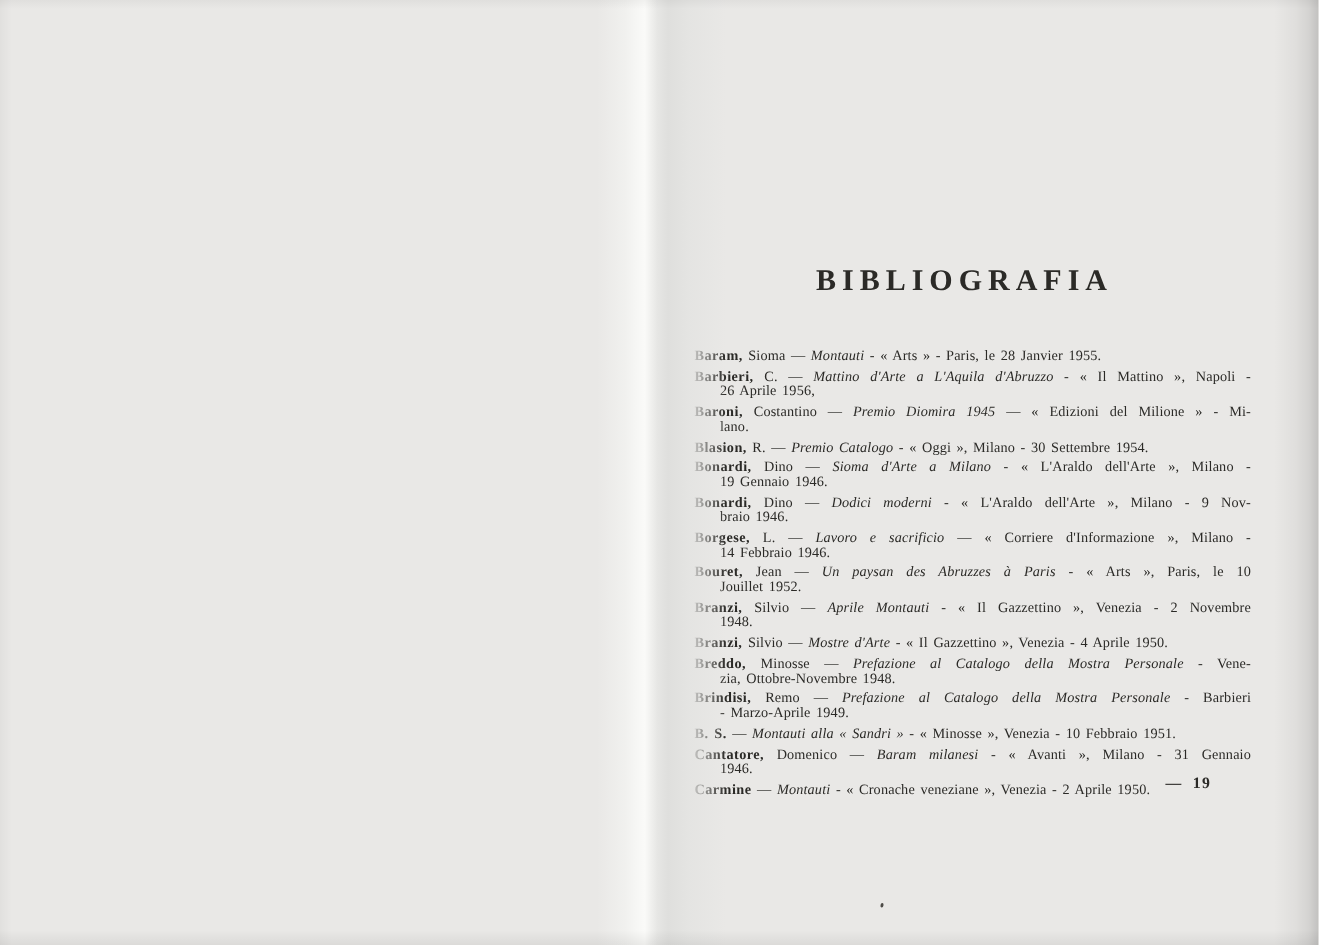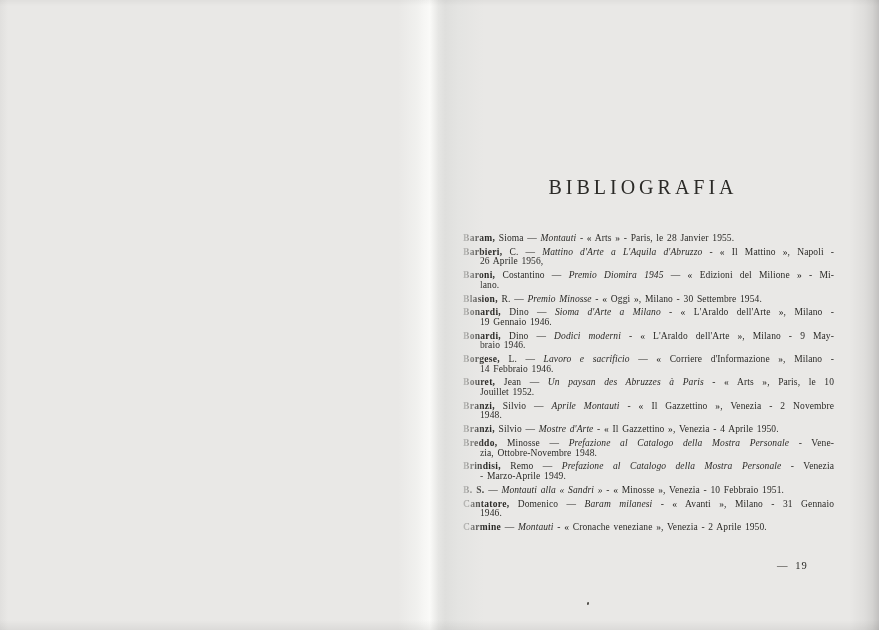--- a/index.html
+++ b/index.html
@@ -66,7 +66,7 @@
     position:absolute;top:176px;left:0;width:436px;
     text-align:center;
     font-size:20px;line-height:22px;
-    font-weight:normal;
+    font-weight:bold;
     letter-spacing:4px;
     color:var(--ink);
     white-space:nowrap;

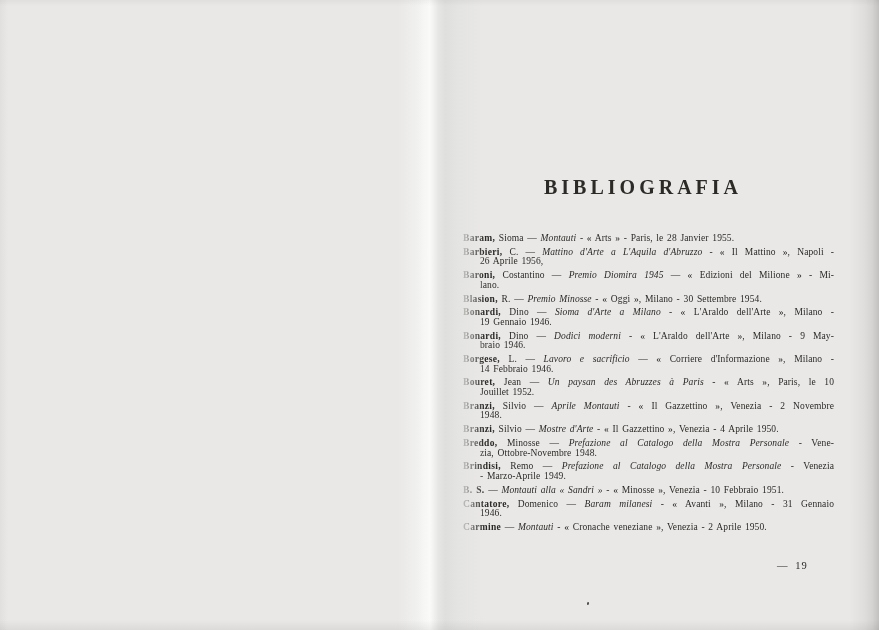--- a/index.html
+++ b/index.html
@@ -122,7 +122,7 @@
           <span class="line cont"><span>lano.</span></span>
         </p>
         <p class="entry">
-          <span class="line"><b>Blasion,</b><span> R. — </span><i>Premio Minosse</i><span> - « Oggi », Milano - 30 Settembre 1954.</span></span>
+          <span class="line"><b>Blasion,</b><span> R. — </span><i>Premio Catalogo</i><span> - « Oggi », Milano - 30 Settembre 1954.</span></span>
         </p>
         <p class="entry">
           <span class="line full"><b>Bonardi,</b><span> Dino — </span><i>Sioma d'Arte a Milano</i><span> - « L'Araldo dell'Arte », Milano -</span></span>

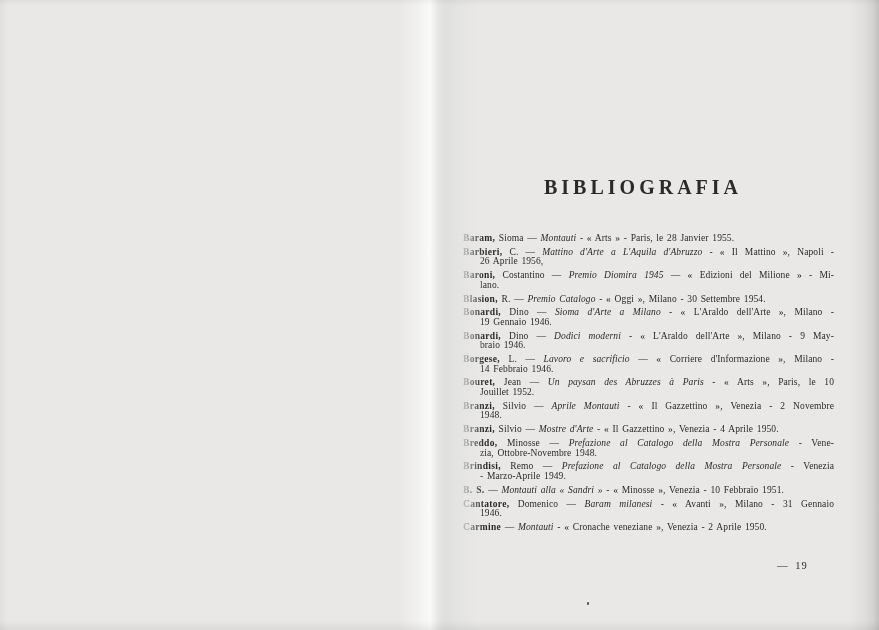--- a/index.html
+++ b/index.html
@@ -129,7 +129,7 @@
           <span class="line cont"><span>19 Gennaio 1946.</span></span>
         </p>
         <p class="entry">
-          <span class="line full"><b>Bonardi,</b><span> Dino — </span><i>Dodici moderni</i><span> - « L'Araldo dell'Arte », Milano - 9 May-</span></span>
+          <span class="line full"><b>Bonardi,</b><span> Dino — </span><i>Dodici moderni</i><span> - « L'Araldo dell'Arte », Milano - 9 Nov-</span></span>
           <span class="line cont"><span>braio 1946.</span></span>
         </p>
         <p class="entry">

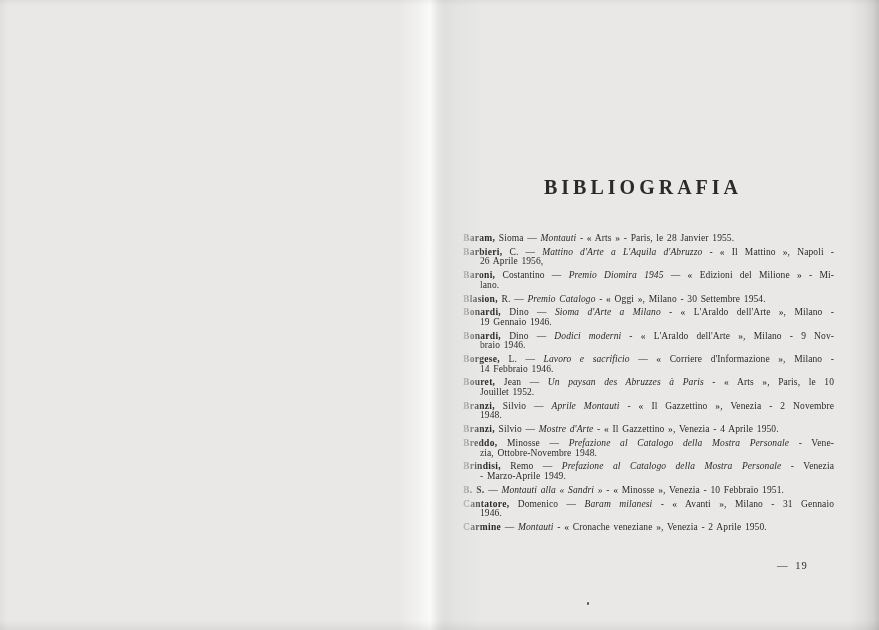--- a/index.html
+++ b/index.html
@@ -152,7 +152,7 @@
           <span class="line cont"><span>zia, Ottobre-Novembre 1948.</span></span>
         </p>
         <p class="entry">
-          <span class="line full"><b>Brindisi,</b><span> Remo — </span><i>Prefazione al Catalogo della Mostra Personale</i><span> - Venezia</span></span>
+          <span class="line full"><b>Brindisi,</b><span> Remo — </span><i>Prefazione al Catalogo della Mostra Personale</i><span> - Barbieri</span></span>
           <span class="line cont"><span>- Marzo-Aprile 1949.</span></span>
         </p>
         <p class="entry">

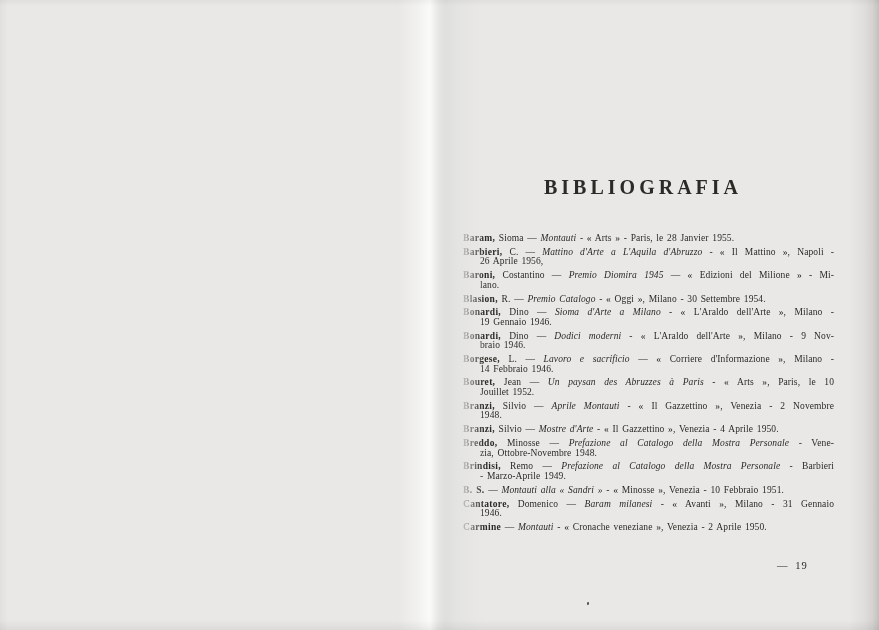--- a/index.html
+++ b/index.html
@@ -89,8 +89,8 @@
   .line.cont{padding-left:17px;}
 
   .page-number{
-    position:absolute;top:560px;left:352px;
-    font-size:10.5px;font-weight:normal;
+    position:absolute;top:517px;left:352px;
+    font-size:10.5px;font-weight:bold;
     letter-spacing:1px;word-spacing:3px;
     color:var(--ink);
   }

